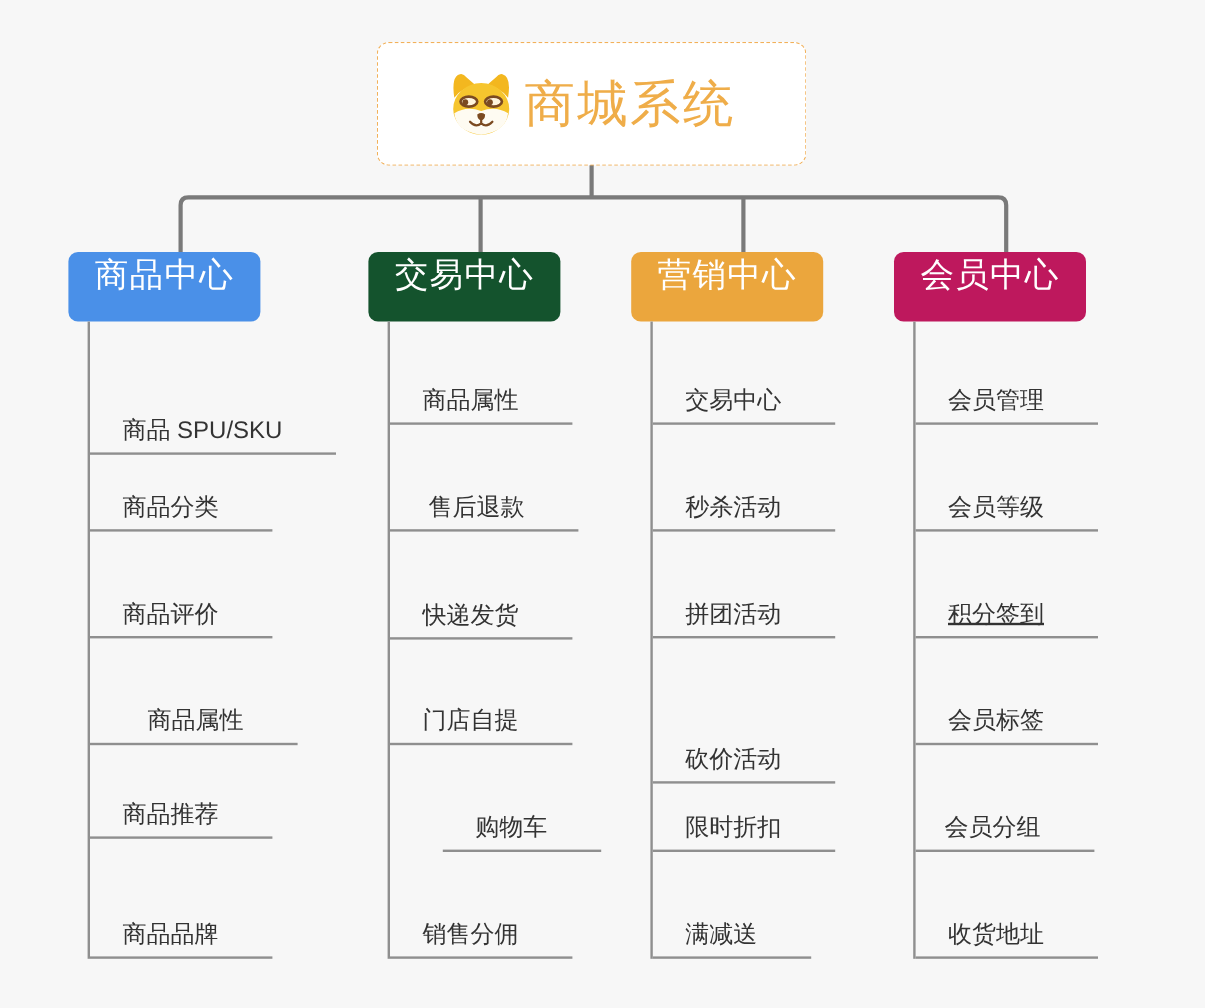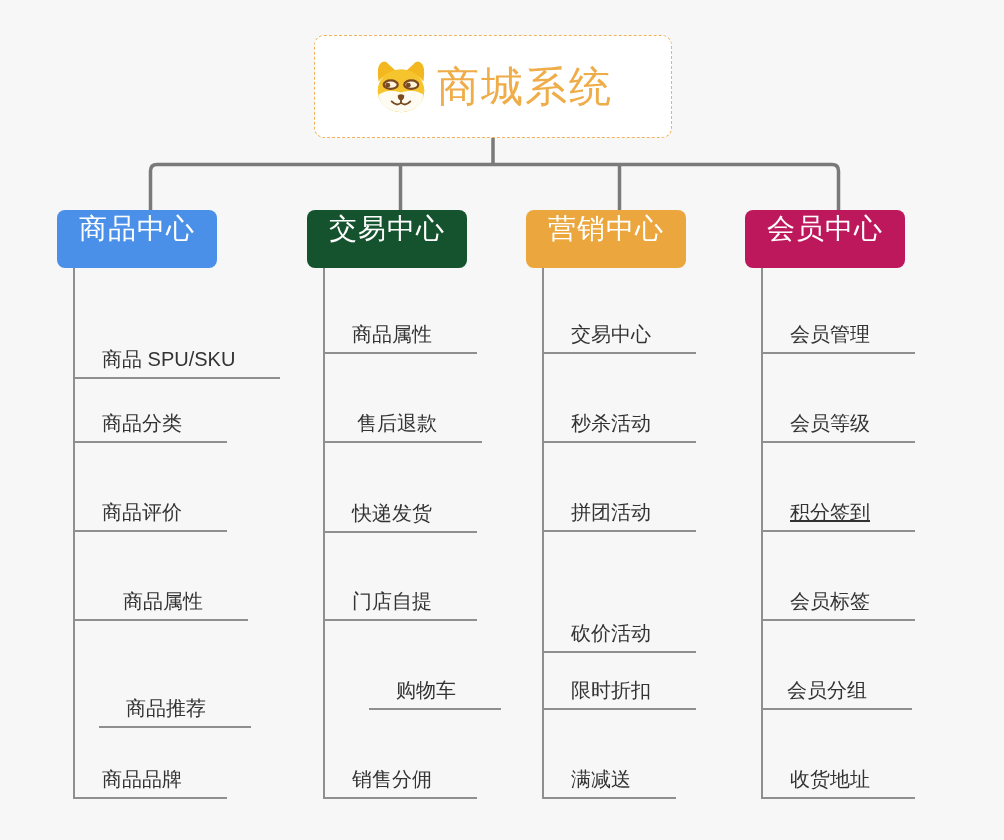--- a/index.html
+++ b/index.html
@@ -84,7 +84,7 @@
           <div class="child-item" style="top: 136.5px;">商品分类</div>
           <div class="child-item" style="top: 225.5px;">商品评价</div>
           <div class="child-item" style="top: 314.5px; padding-left: 48px;">商品属性</div>
-          <div class="child-item" style="top: 422px; margin-left: 24px;">商品推荐</div>
+          <div class="child-item" style="top: 393px;">商品推荐</div>
           <div class="child-item" style="top: 492.5px;">商品品牌</div>
         </div>
   </div>

